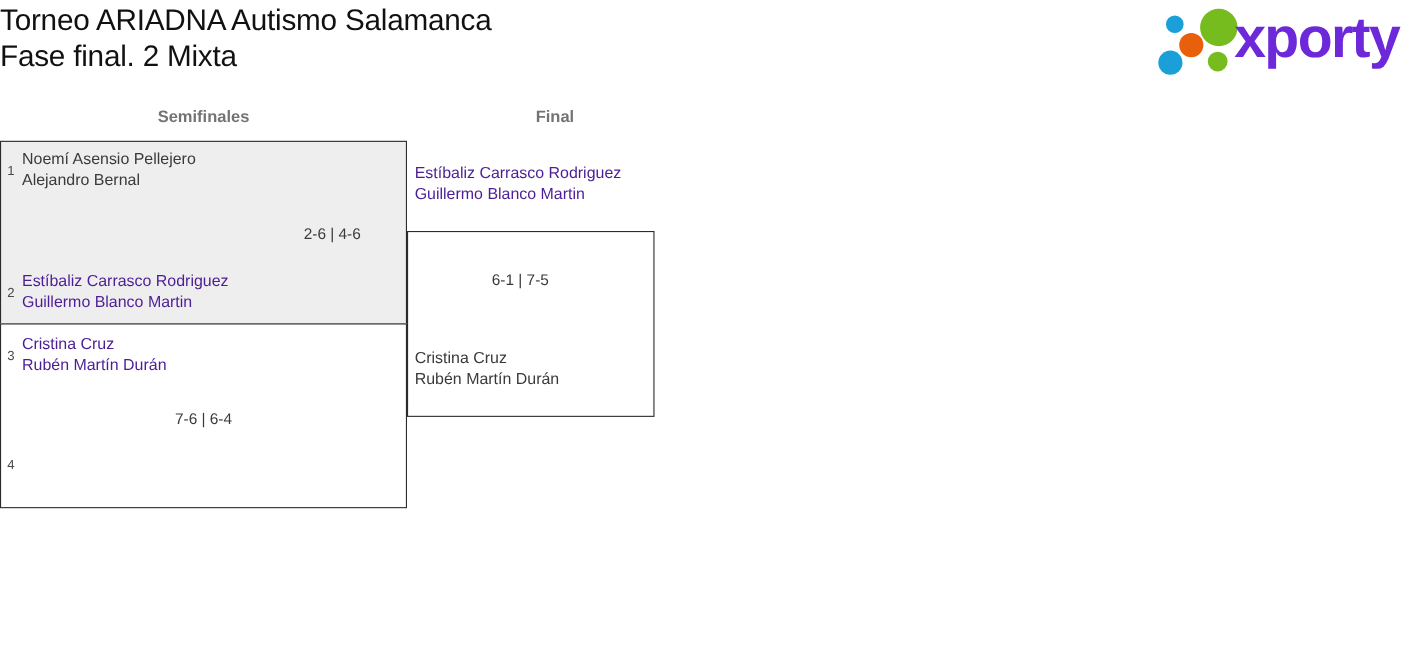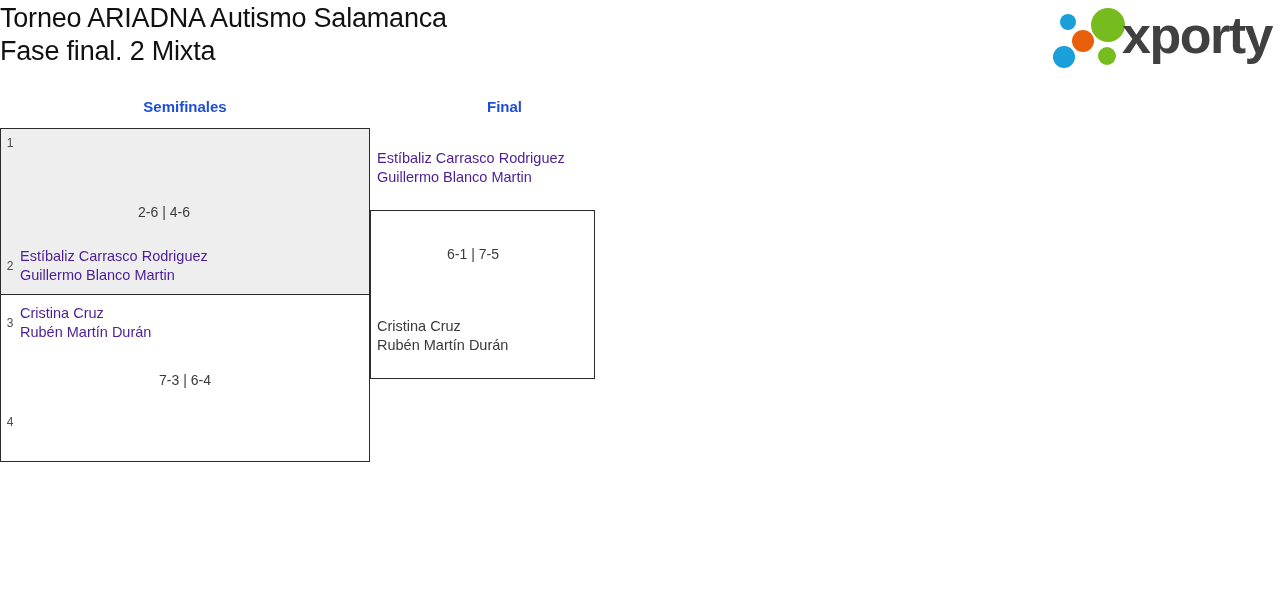--- a/index.html
+++ b/index.html
@@ -59,7 +59,7 @@
     font-size: 52px;
     line-height: 58px;
     font-weight: 700;
-    color: #404040;
+    color: #6d28d9;
     letter-spacing: -1.5px;
   }
 

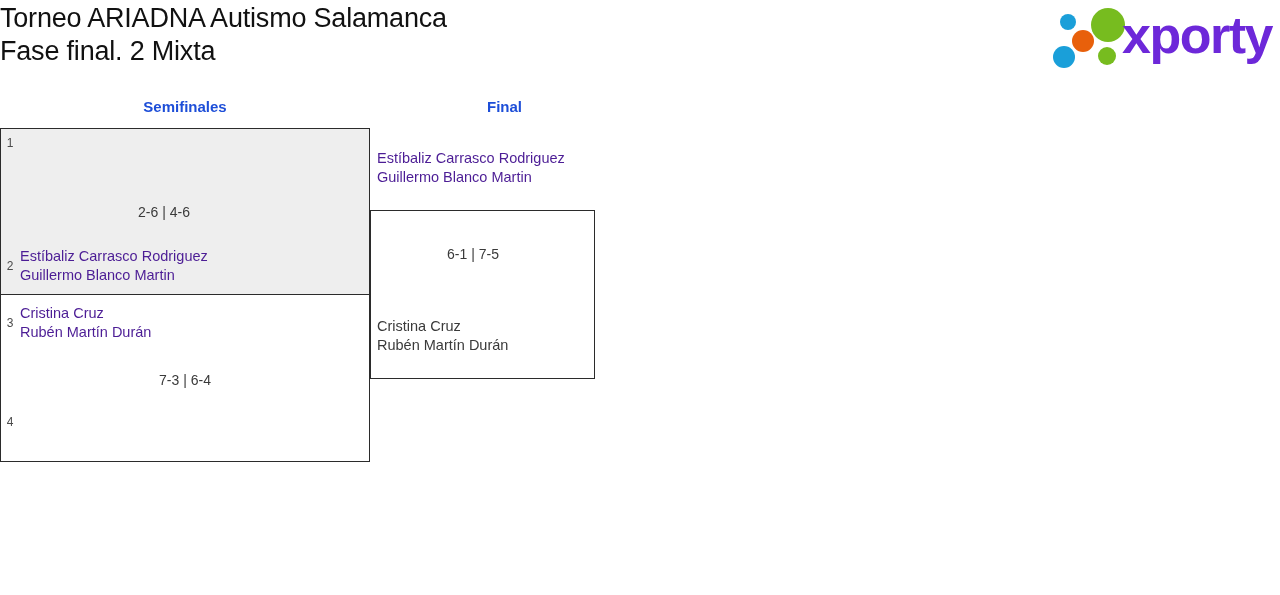--- a/index.html
+++ b/index.html
@@ -69,7 +69,7 @@
     font-size: 15px;
     line-height: 20px;
     font-weight: 700;
-    color: #1d4ed8;
+    color: #737373;
     text-align: center;
   }
   .round-header.semis { left: 0px;   top: 97px; width: 370px; }

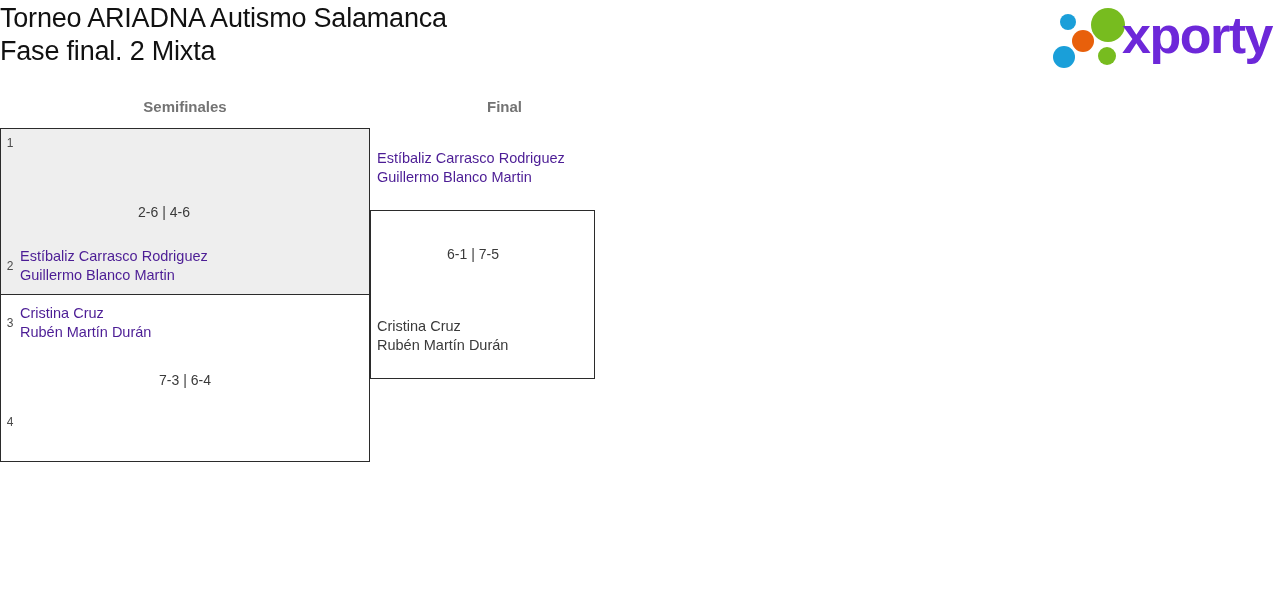--- a/index.html
+++ b/index.html
@@ -167,6 +167,8 @@
 
   <div class="competitor sf1-top">
     <span class="seed">1</span>
+    <span class="names">Noemí Asensio Pellejero
+Alejandro Bernal</span>
   </div>
   <div class="score sf1-score">2-6 | 4-6</div>
   <div class="competitor winner sf1-bot">

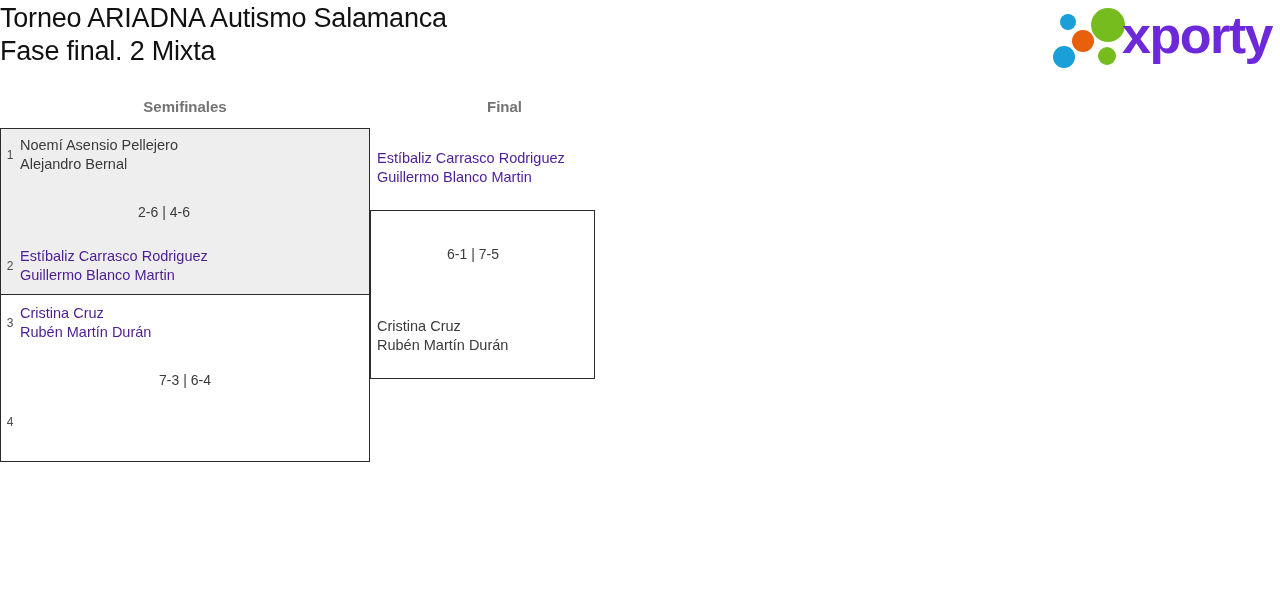--- a/index.html
+++ b/index.html
@@ -135,7 +135,7 @@
     text-align: center;
     white-space: pre;
   }
-  .score.sf1-score { left: 0px;   top: 203px; width: 328px; }
+  .score.sf1-score { left: 0px;   top: 203px; width: 328px; text-align: right; }
   .score.sf2-score { left: 0px;   top: 371px; width: 370px; }
   .score.fin-score { left: 370px; top: 245px; width: 206px; }
 </style>

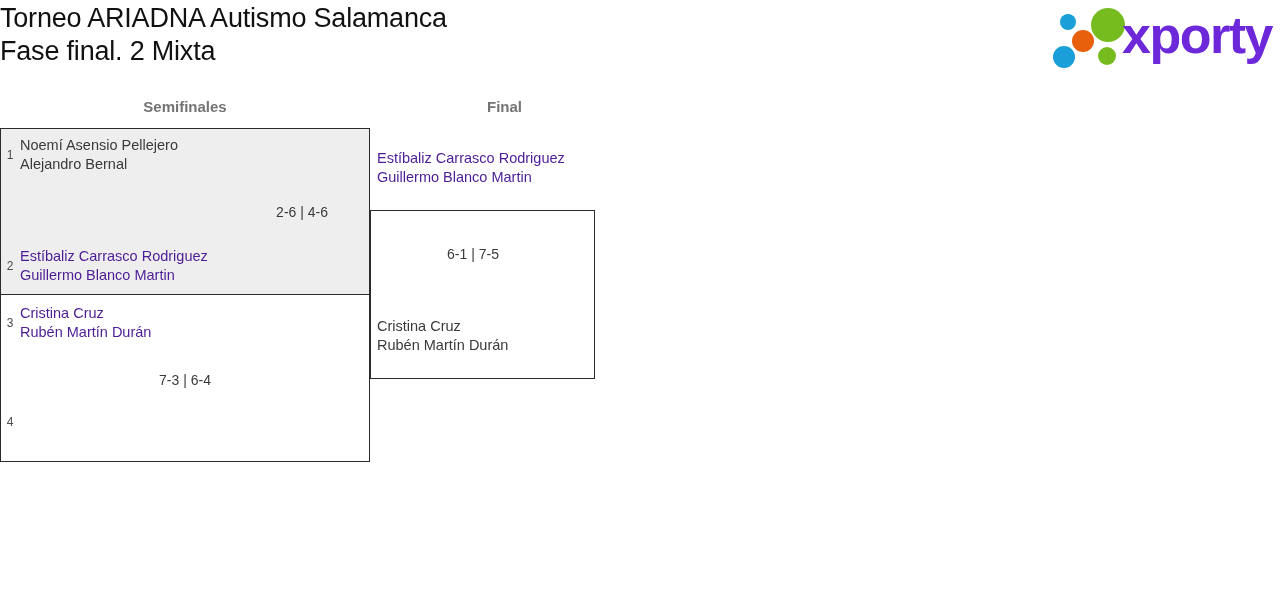--- a/index.html
+++ b/index.html
@@ -182,7 +182,7 @@
     <span class="names">Cristina Cruz
 Rubén Martín Durán</span>
   </div>
-  <div class="score sf2-score">7-3 | 6-4</div>
+  <div class="score sf2-score">7-6 | 6-4</div>
   <div class="competitor sf2-bot">
     <span class="seed">4</span>
   </div>

